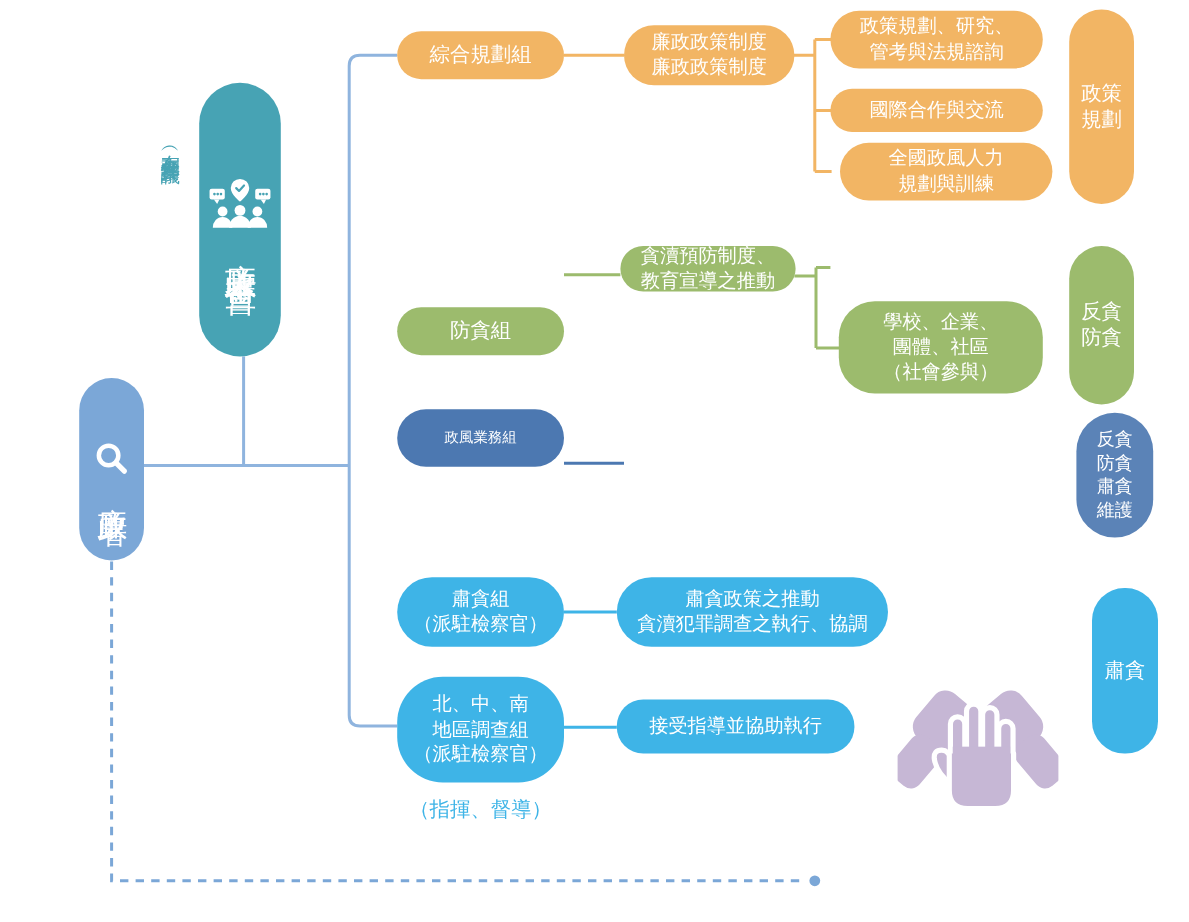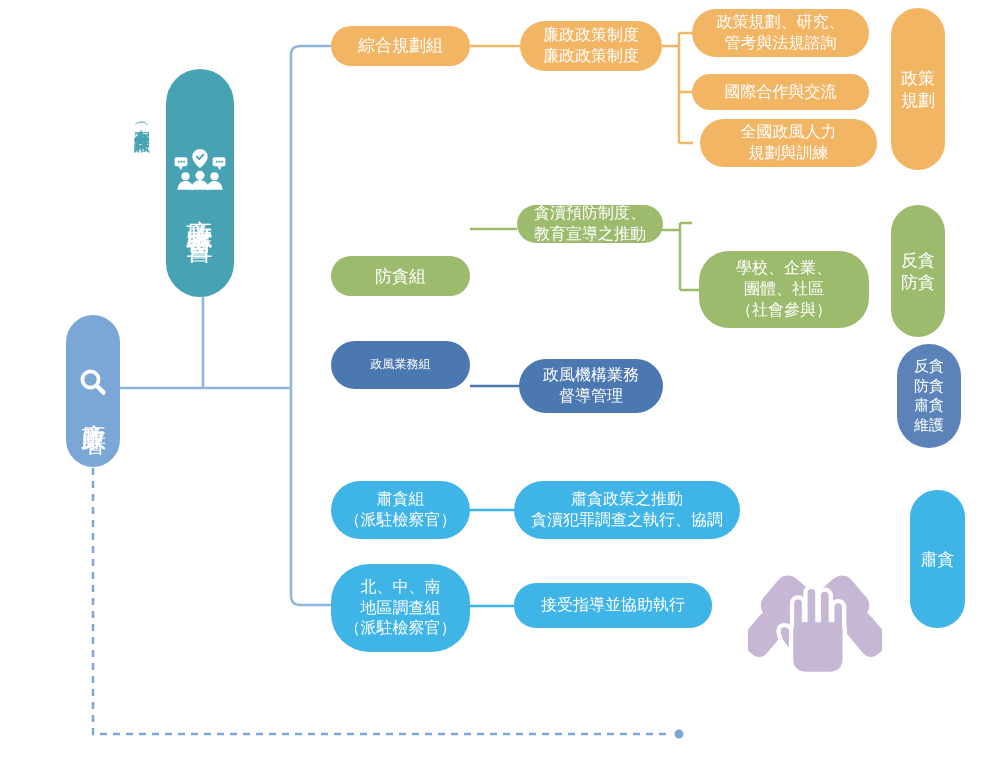--- a/index.html
+++ b/index.html
@@ -130,10 +130,6 @@
   <div class="pill steel" style="left:331px;top:341px;width:139px;height:48px;border-radius:24px;font-size:12px;">
     <span>政風業務組</span>
   </div>
-  <div class="pill steel" style="left:519px;top:359px;width:144px;height:54px;border-radius:27px;">
-    <span>政風機構業務</span>
-    <span>督導管理</span>
-  </div>
   <div class="pill steel-light" style="left:897px;top:344px;width:64px;height:104px;border-radius:32px;font-size:15px;">
     <span>反貪</span>
     <span>防貪</span>

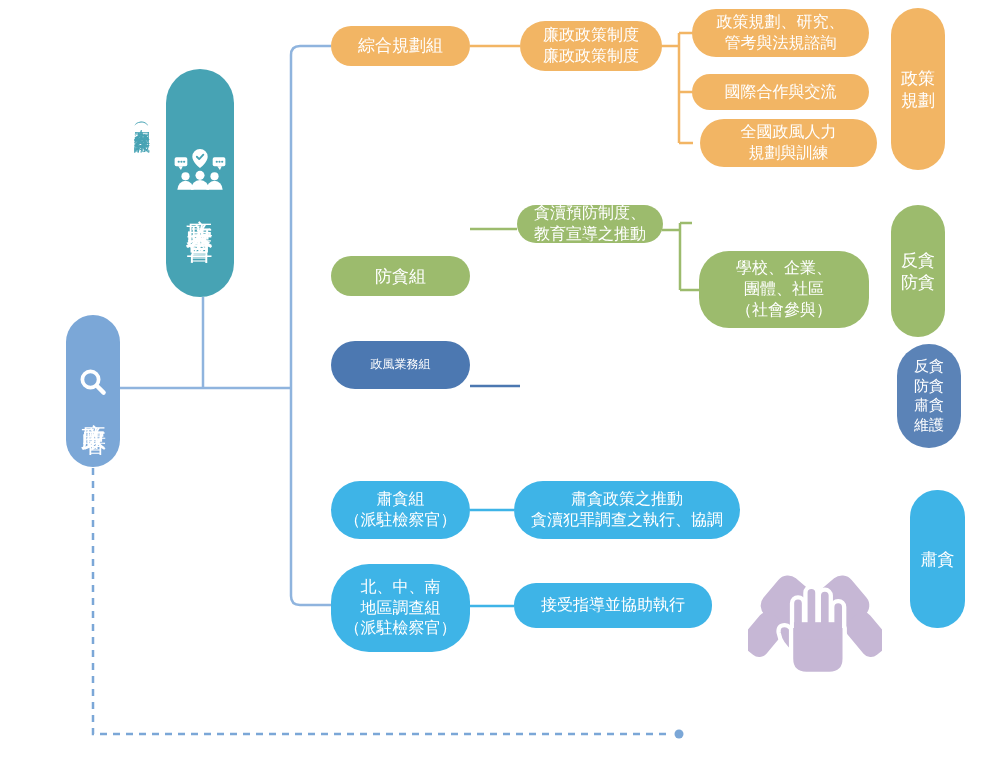--- a/index.html
+++ b/index.html
@@ -154,6 +154,7 @@
   <div class="pill cyan" style="left:514px;top:583px;width:198px;height:45px;border-radius:22px;">
     <span>接受指導並協助執行</span>
   </div>
+  <span class="footnote" style="left:331px;top:663px;width:139px;">（指揮、督導）</span>
   <div class="pill cyan" style="left:910px;top:490px;width:55px;height:138px;border-radius:27px;font-size:17px;">
     <span>肅貪</span>
   </div>

